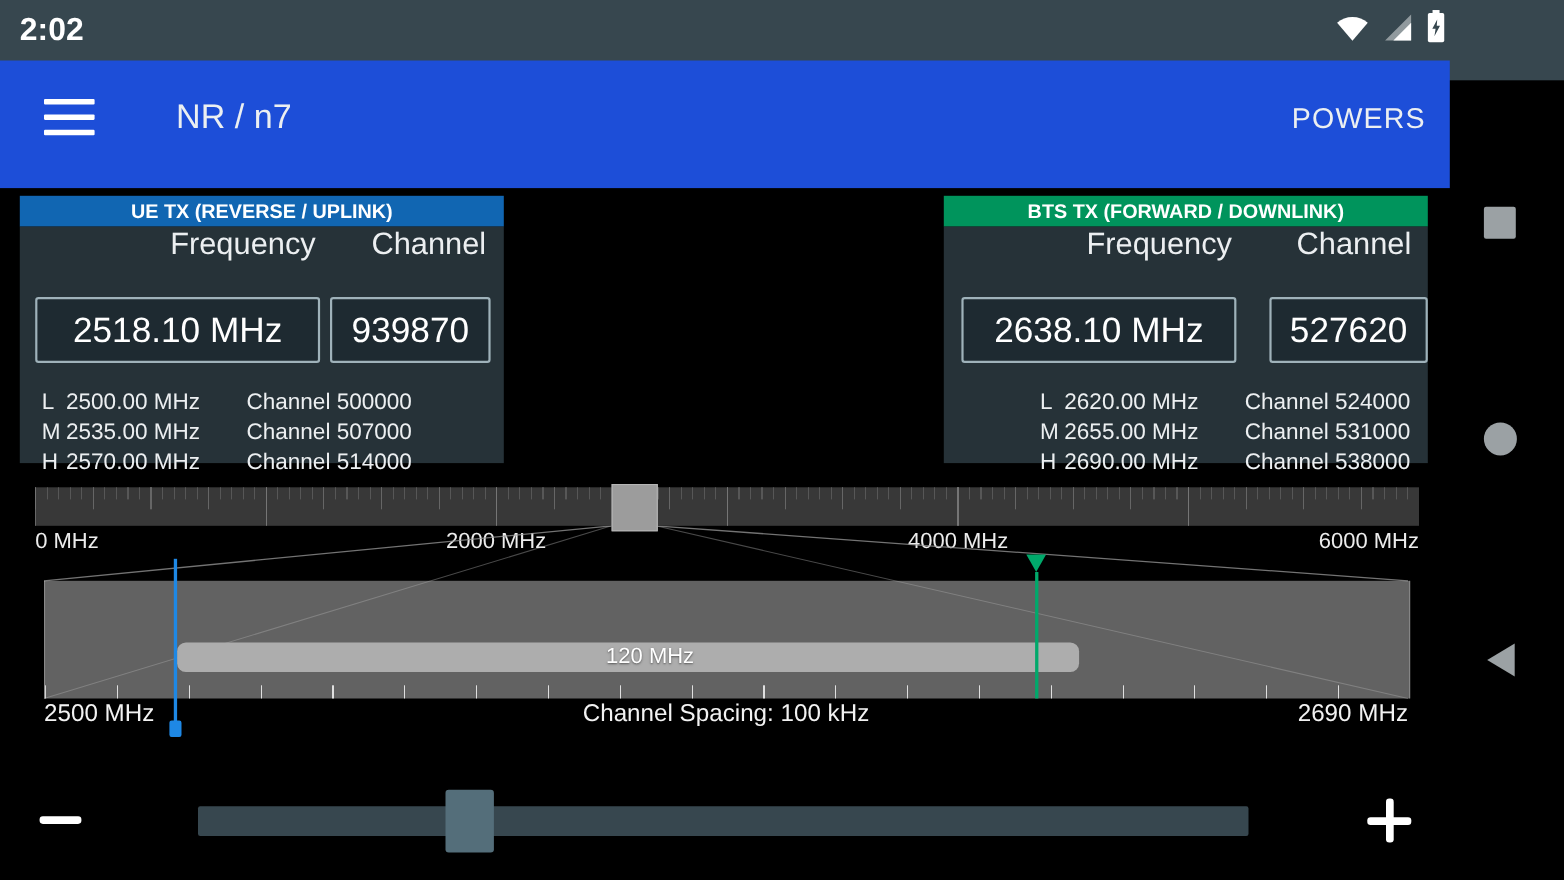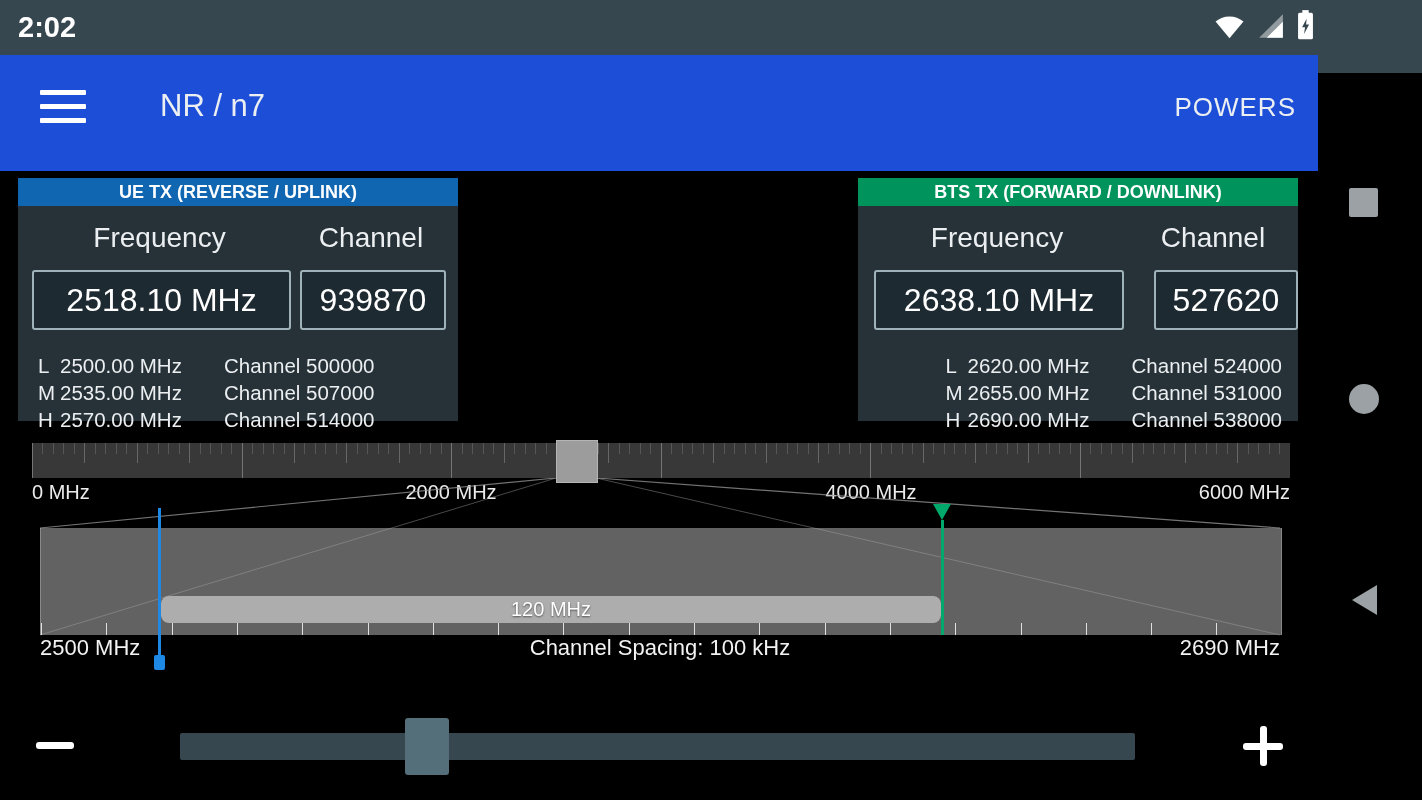--- a/index.html
+++ b/index.html
@@ -24,7 +24,7 @@
   .card-dl{left:858px;}
   .card-header{height:28px;line-height:28px;text-align:center;font-size:18px;font-weight:bold;color:#fff;}
   .card-body{position:relative;height:215px;background:#263238;}
-  .col-label{position:absolute;top:16px;font-size:28px;color:#ECEFF1;text-align:center;}
+  .col-label{position:absolute;top:0;font-size:28px;color:#ECEFF1;text-align:right;}
   .value-box{position:absolute;top:64px;height:56px;background:#1E2A31;border:2px solid #9FB2BA;
              border-radius:3px;display:flex;align-items:center;justify-content:center;
              font-size:32px;color:#fff;cursor:pointer;}

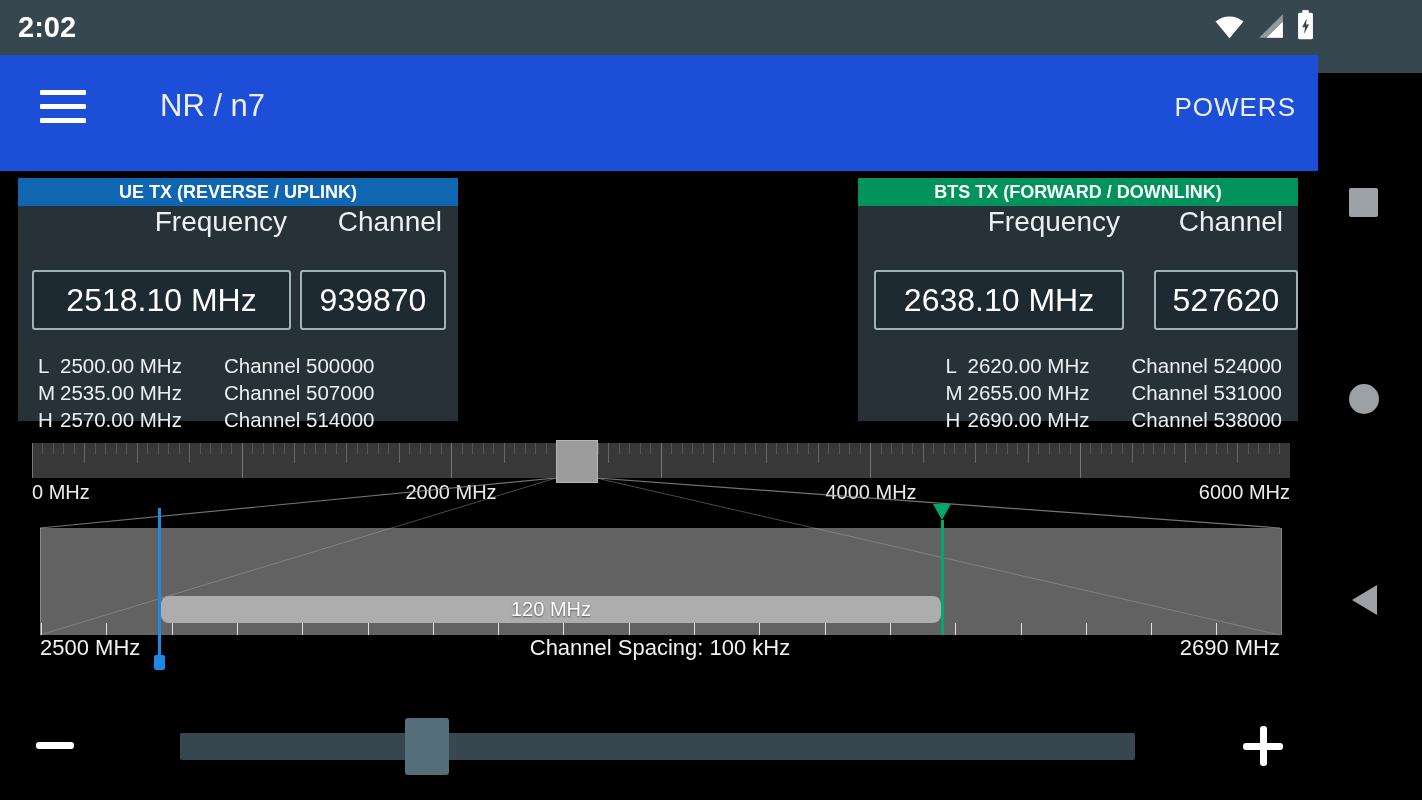--- a/index.html
+++ b/index.html
@@ -57,9 +57,9 @@
         cursor:pointer;}
   .band::after{content:"";position:absolute;left:0;right:0;bottom:0;height:12px;
         background:repeating-linear-gradient(90deg,rgba(255,255,255,.8) 0 1px,transparent 1px 65.3px);}
-  .bw-bar{position:absolute;left:120px;top:68px;width:780px;height:27px;background:#ADADAD;
+  .bw-bar{position:absolute;left:120px;top:56px;width:780px;height:27px;background:#ADADAD;
           border-radius:8px;display:flex;align-items:center;justify-content:center;
-          font-size:20px;color:#fff;text-shadow:0 1px 2px rgba(0,0,0,.55);}
+          font-size:20px;color:#fff;text-shadow:0 1px 2px rgba(0,0,0,.55);padding-left:40px;}
   .marker{position:absolute;top:-20px;width:3px;cursor:grab;}
   .marker-ul{left:117px;height:160px;background:#1E88E5;}
   .marker-ul .handle{position:absolute;left:-4px;bottom:-2px;width:11px;height:15px;background:#1E88E5;border-radius:2px;}

